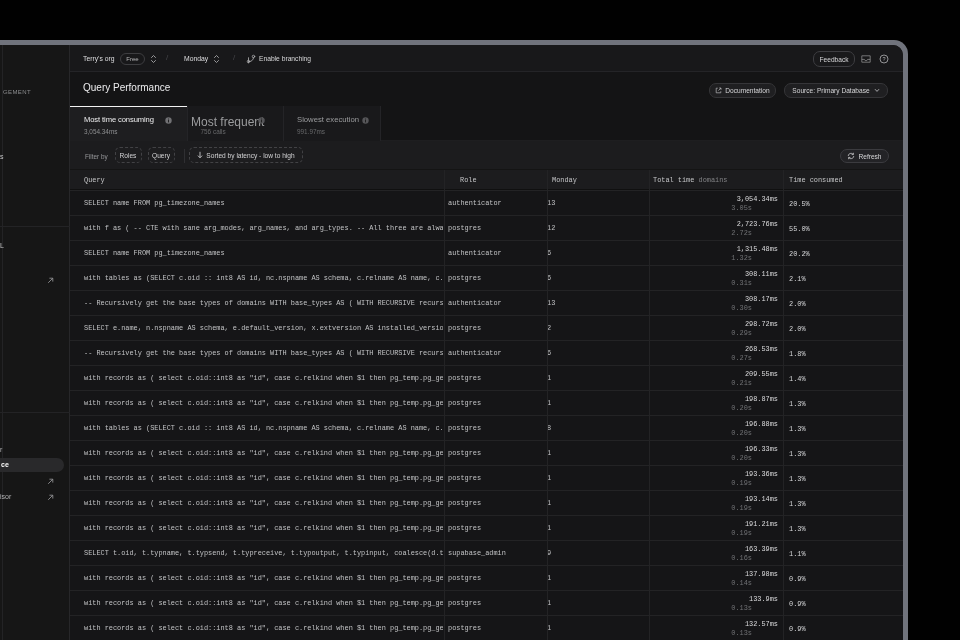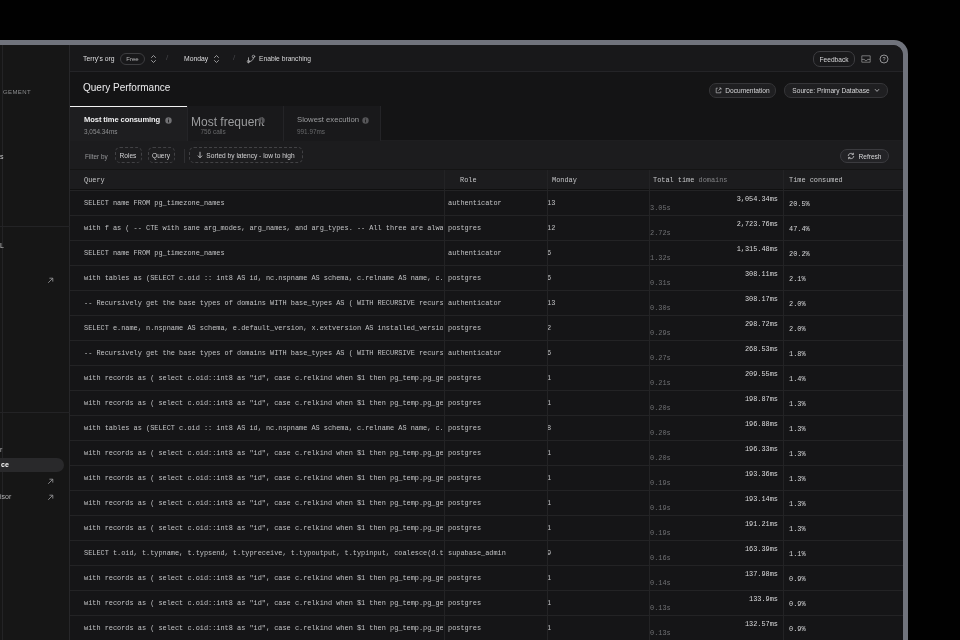--- a/index.html
+++ b/index.html
@@ -94,7 +94,7 @@
 <div class="a" style="left:70px;top:106px;width:117px;height:35px;background:#1e1e20;border-top:1.5px solid #f2f2f2"></div>
 <div class="a" style="left:186.5px;top:106px;width:97px;height:35px;background:#19191b;border-left:1px solid #242427;border-right:1px solid #242427"></div>
 <div class="a" style="left:283.5px;top:106px;width:97px;height:35px;background:#19191b;border-right:1px solid #242427"></div>
-<div class="a sans" style="left:84px;top:114.5px;font-size:7.6px;font-weight:bold;letter-spacing:-0.1px;color:#eeeeef">Most time consuming</div>
+<div class="a sans" style="left:84px;top:114.5px;font-size:7.6px;font-weight:normal;letter-spacing:-0.1px;color:#eeeeef">Most time consuming</div>
 <svg class="a" style="left:165px;top:116.5px" width="7" height="7" viewBox="0 0 7 7">
         <circle cx="3.5" cy="3.5" r="3.2" fill="#717174"></circle>
         <rect x="3.1" y="3" width="0.9" height="2.4" fill="#1a1a1a"></rect>

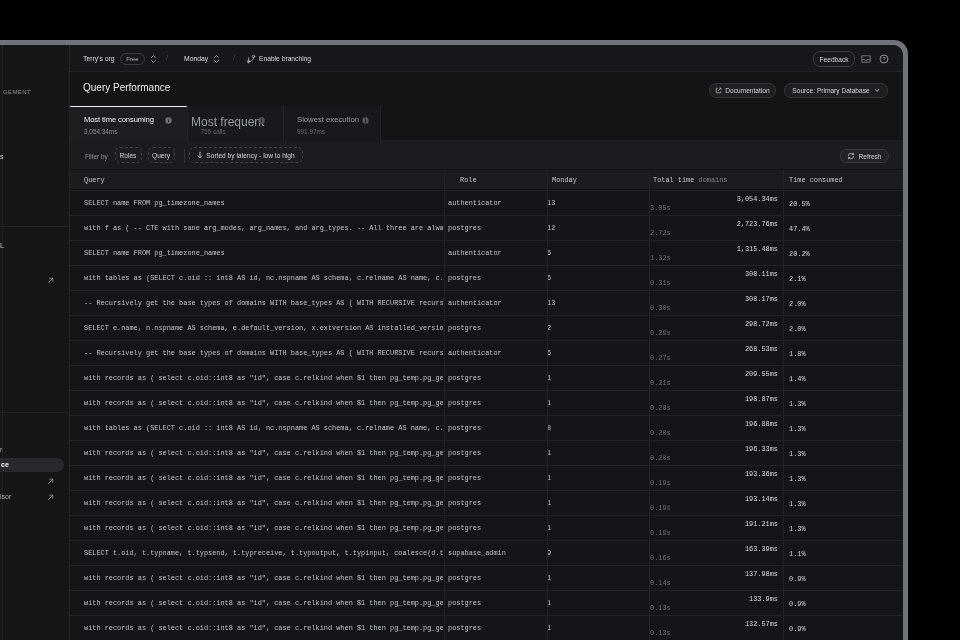--- a/index.html
+++ b/index.html
@@ -20,7 +20,7 @@
 .role{position:absolute;left:378px;top:8px}
 .calls{position:absolute;left:477px;top:8px;width:97px;text-align:left}
 .ms{position:absolute;left:580px;top:3.5px;width:128px;text-align:right;color:#dcdcde}
-.sec{position:absolute;left:580px;top:12.5px;width:128px;color:#707174}
+.sec{position:absolute;left:554px;top:12.5px;width:128px;text-align:right;color:#707174}
 .pct{position:absolute;left:719px;top:8.5px;color:#d6d7d9}
 .colline{position:absolute;top:170px;width:1px;height:470px;background:#232325}
 .btn{position:absolute;border:1px solid #353538;border-radius:7px;background:#1f1f21;color:#d6d6d8;display:flex;align-items:center;justify-content:center;white-space:pre}

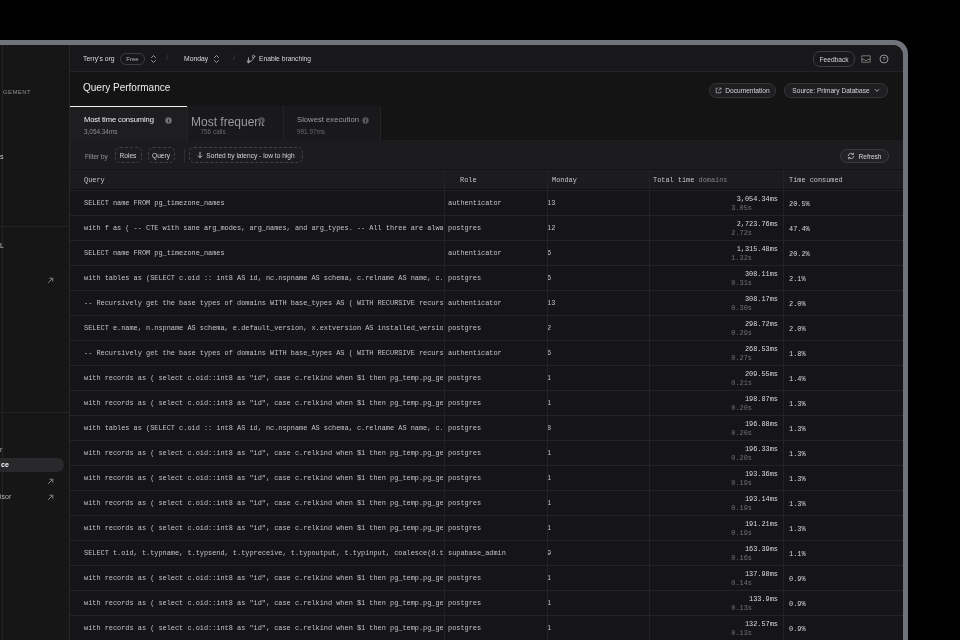--- a/index.html
+++ b/index.html
@@ -152,7 +152,7 @@
 <div class="calls">12</div>
 <div class="ms">2,723.76ms</div>
 <div class="sec">2.72s</div>
-<div class="pct">47.4%</div>
+<div class="pct">55.0%</div>
 </div>
 <div class="row mono" style="top:50px;border-top:1px solid #232325;">
 <div class="q">SELECT name FROM pg_timezone_names</div>

